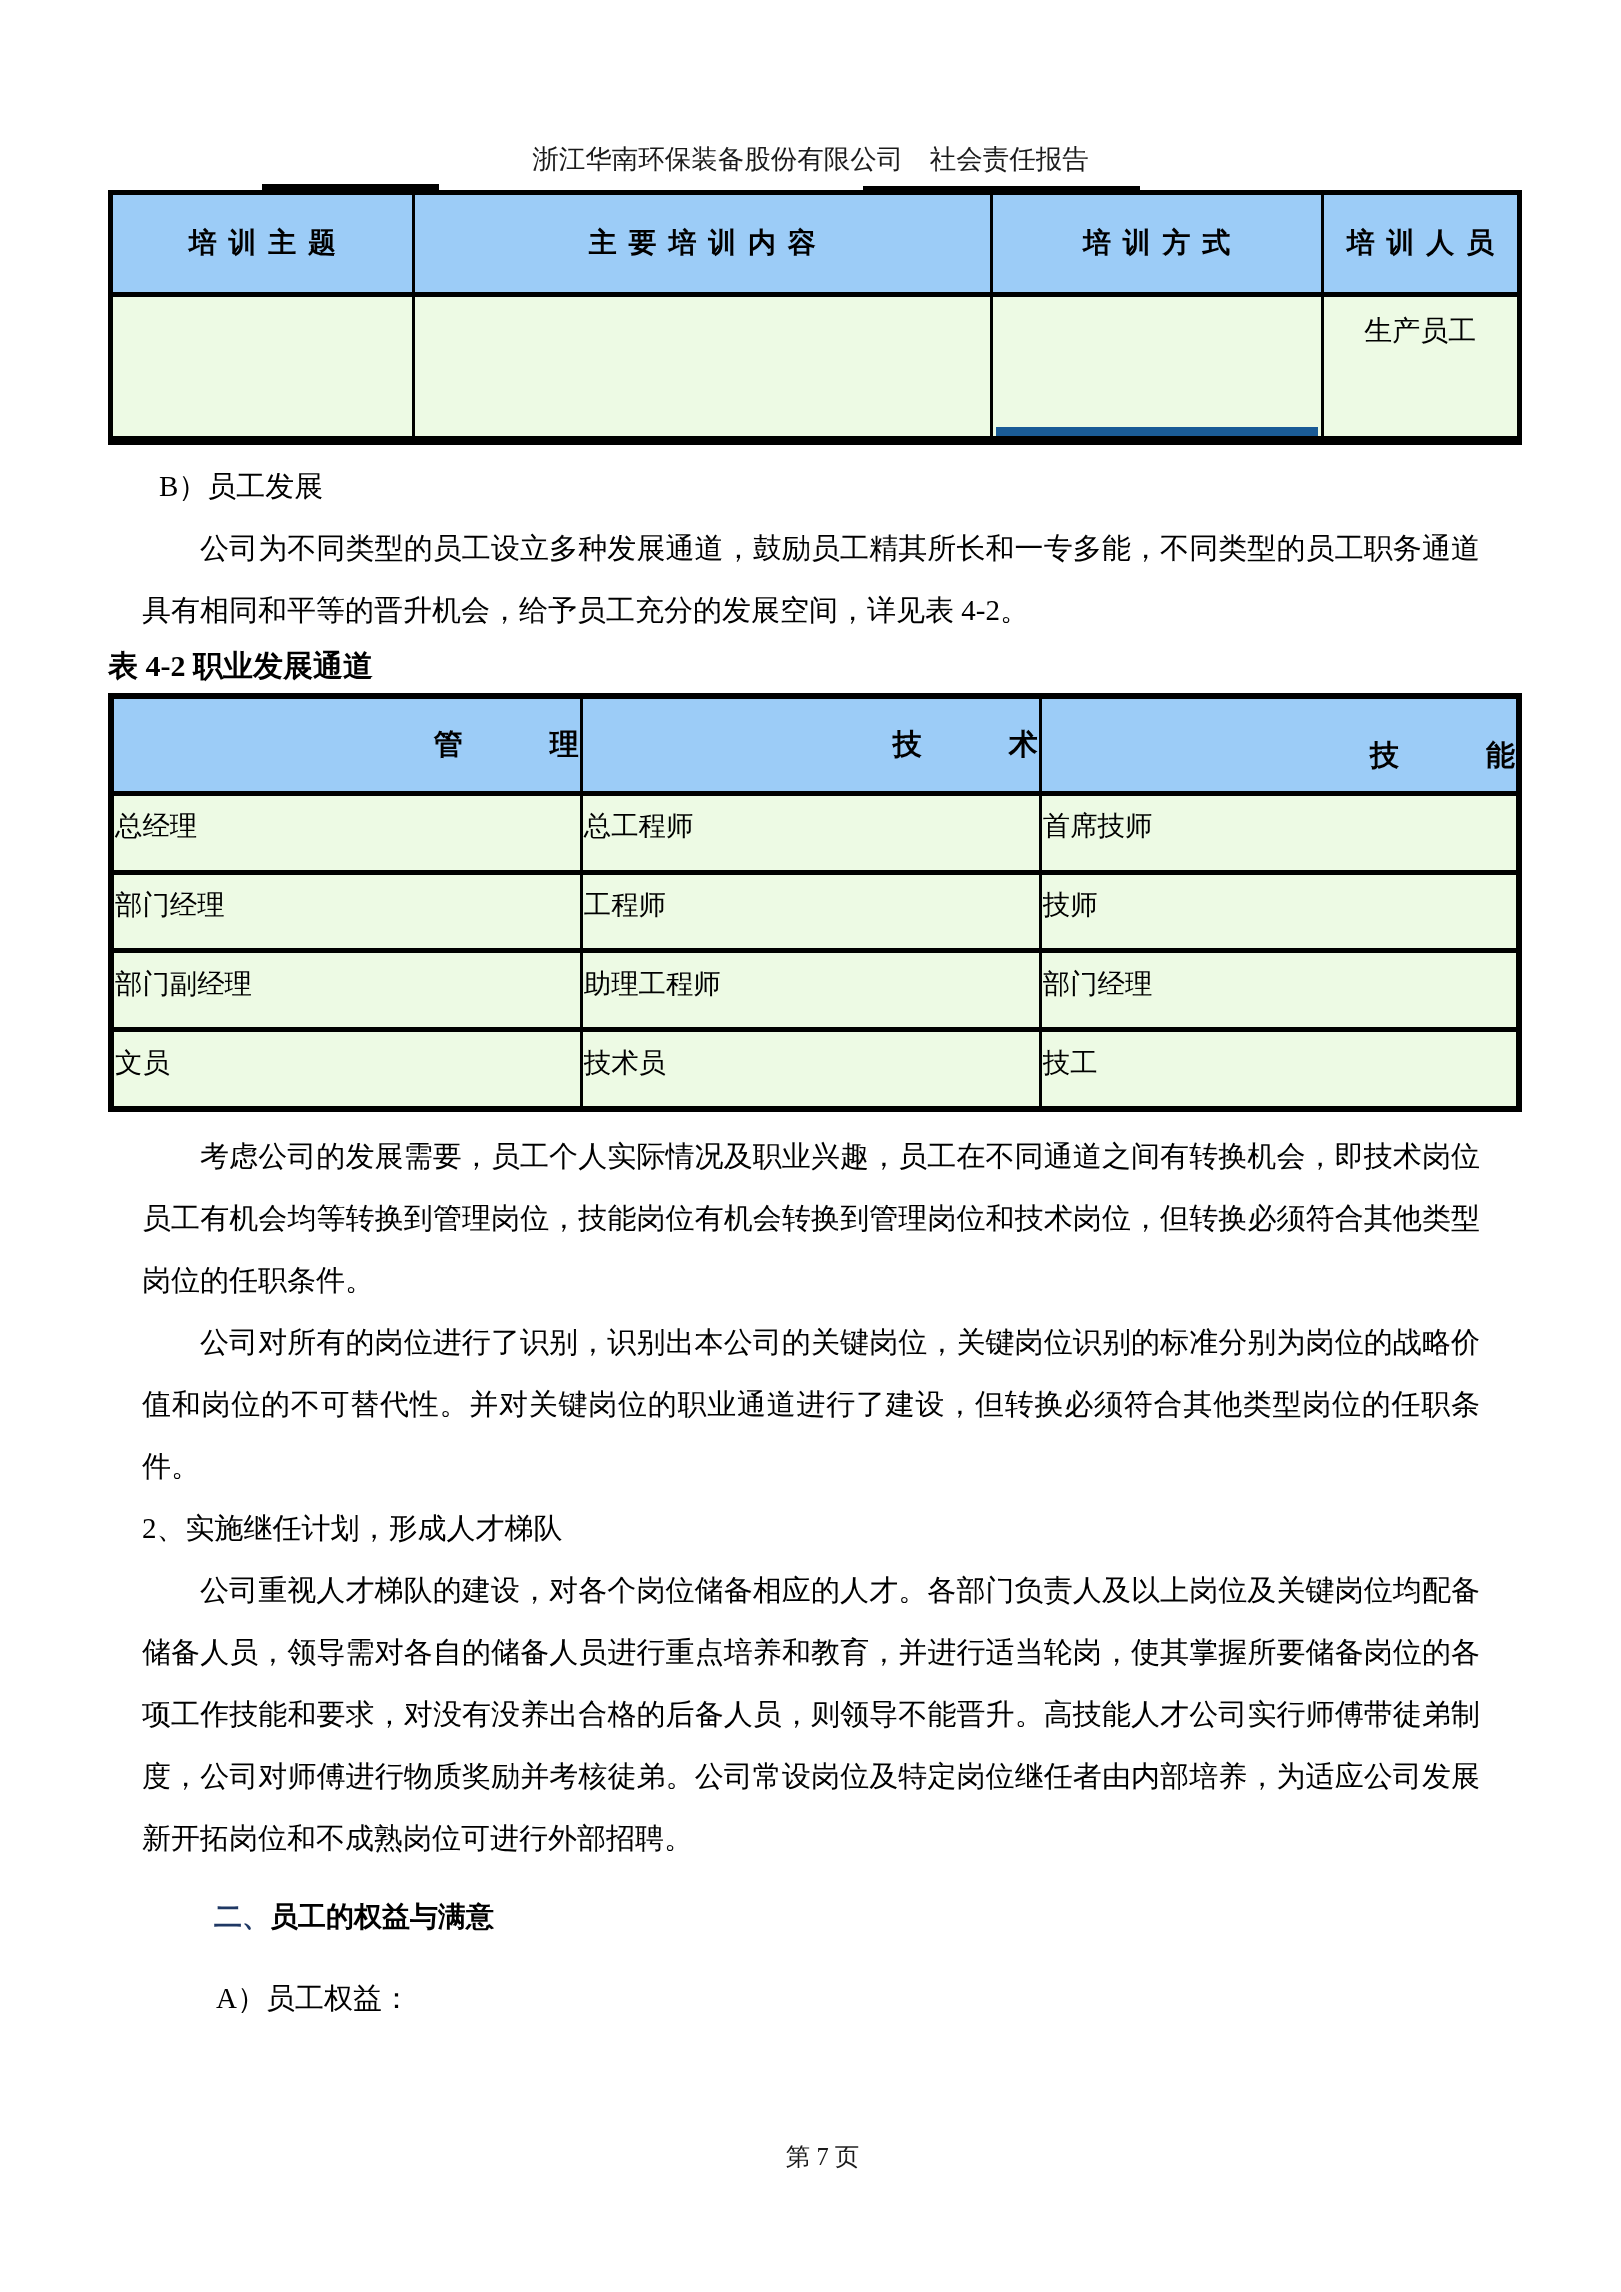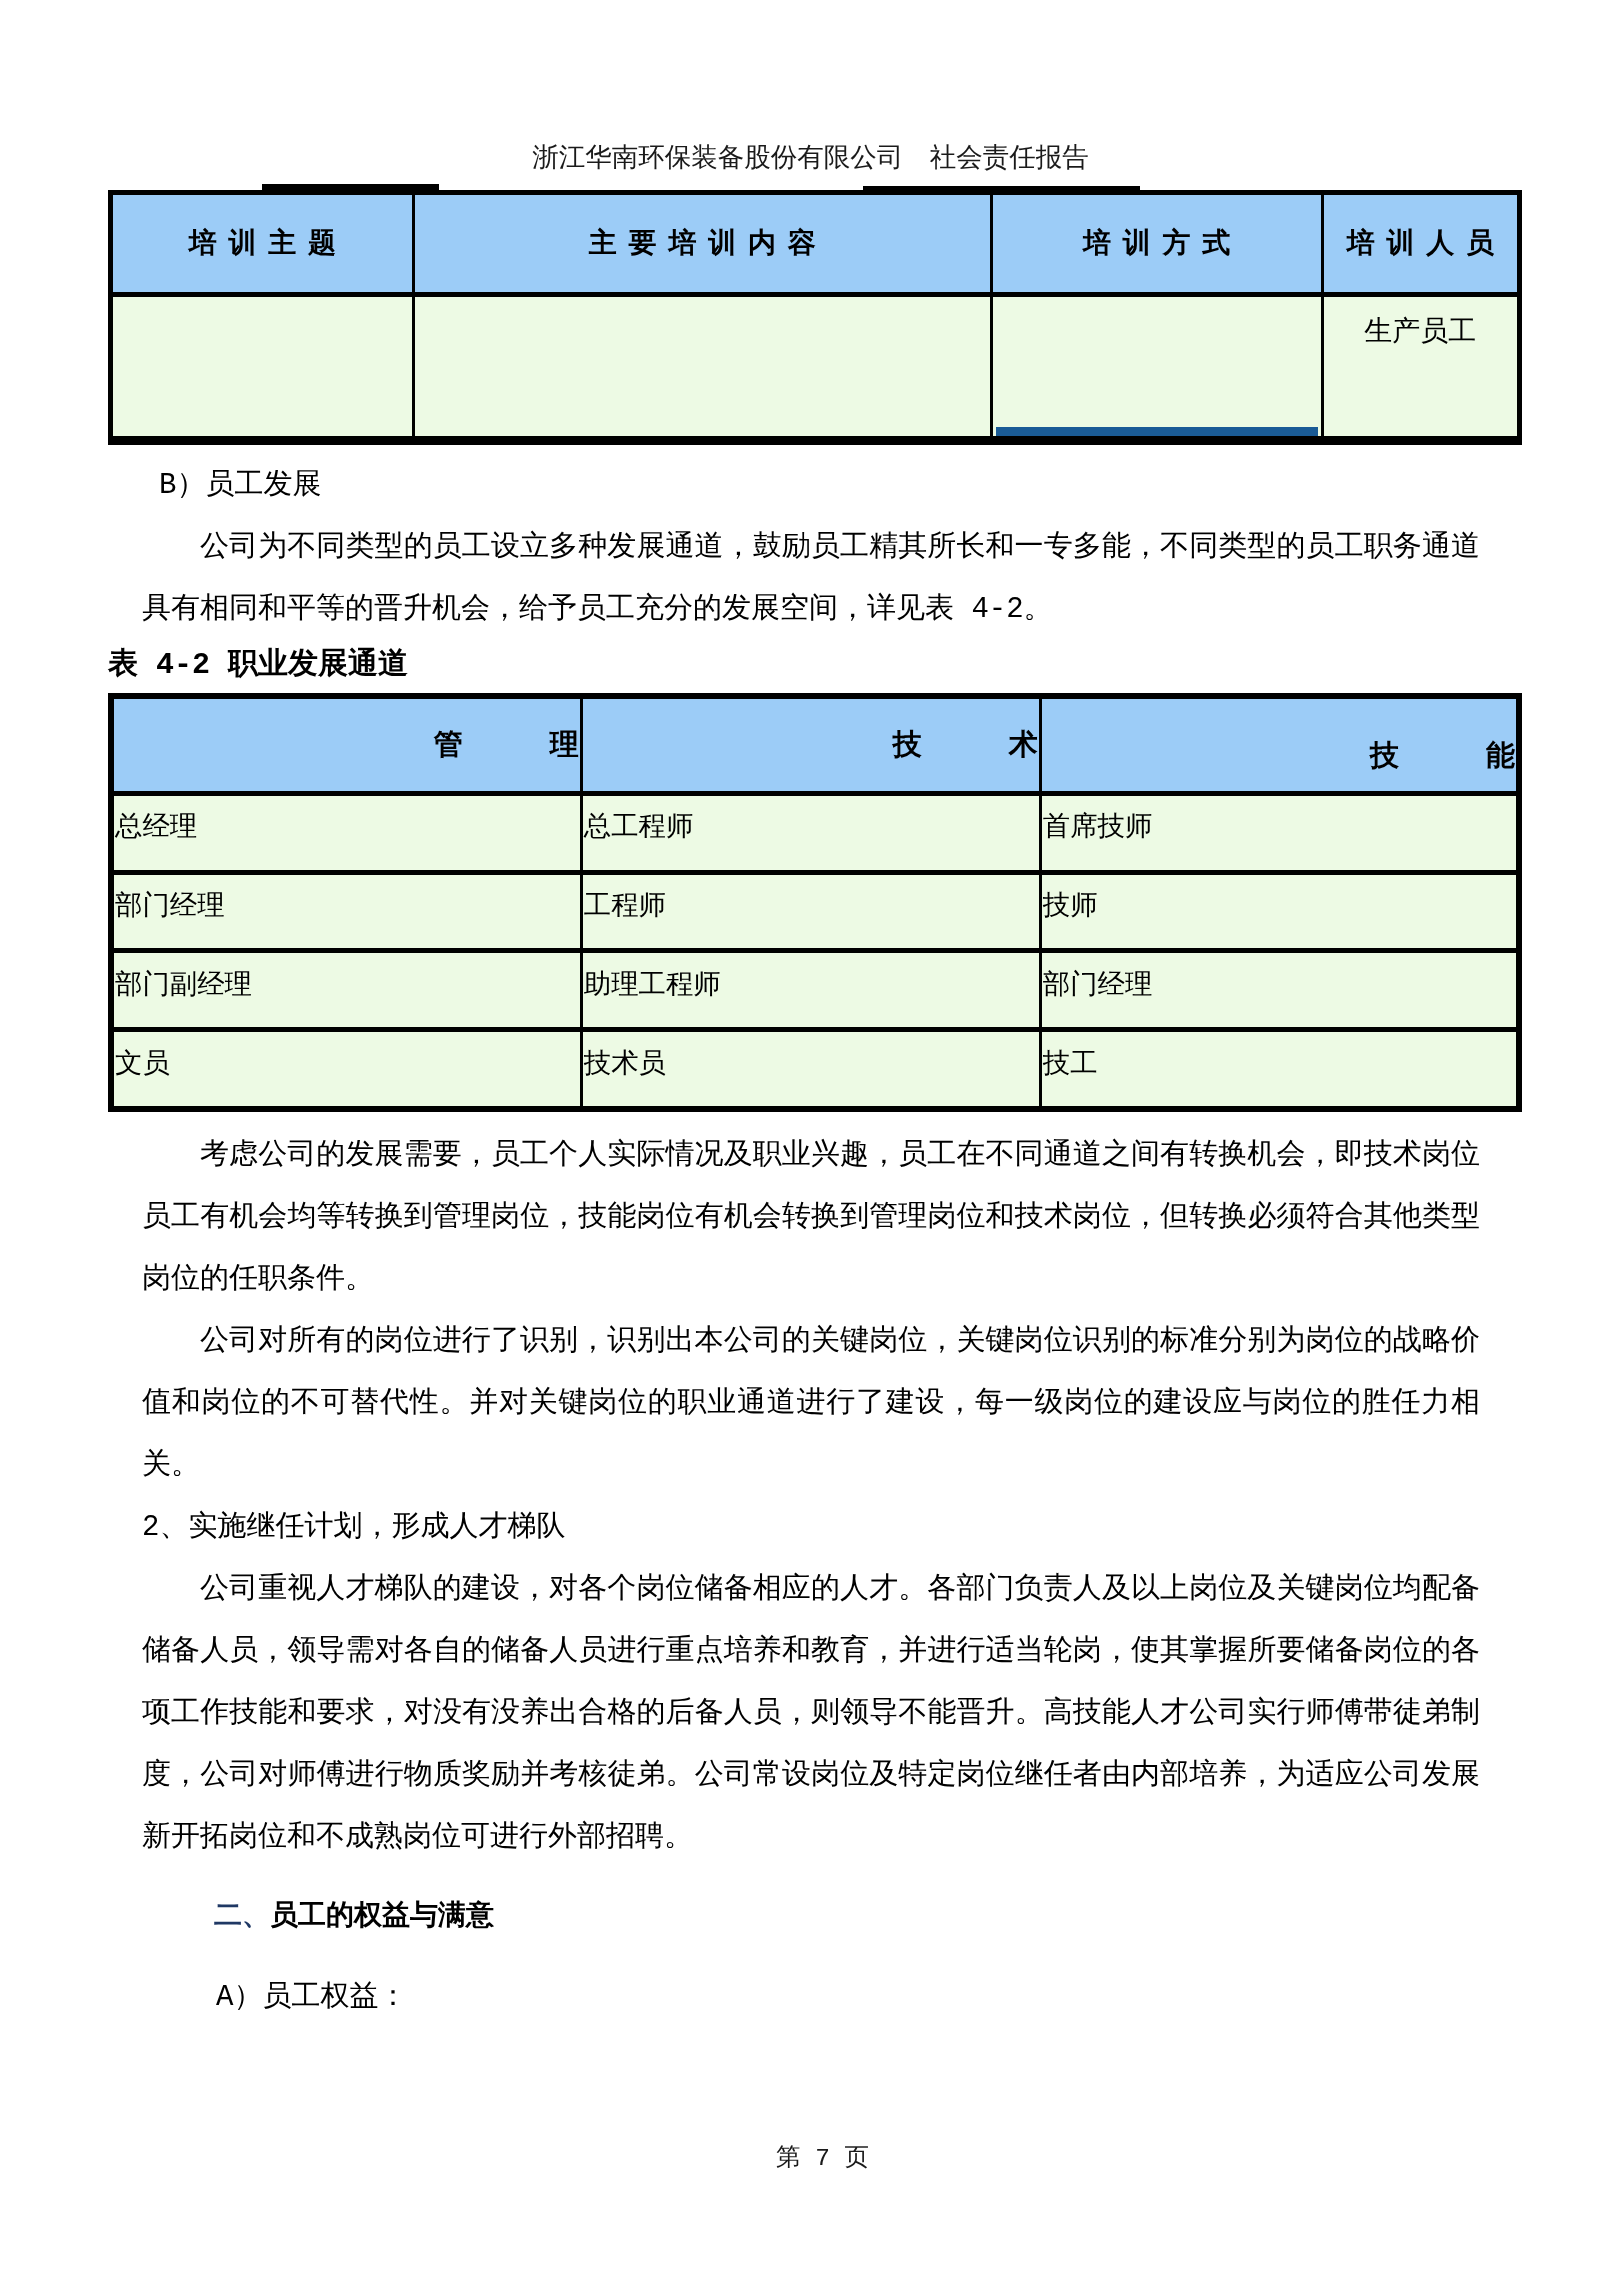--- a/index.html
+++ b/index.html
@@ -8,7 +8,7 @@
     width: 1621px;
     height: 2293px;
     background: #ffffff;
-    font-family: Liberation Mono, monospace;
+    font-family: Liberation Serif, serif;
     color: #000000;
     overflow: hidden;
   }

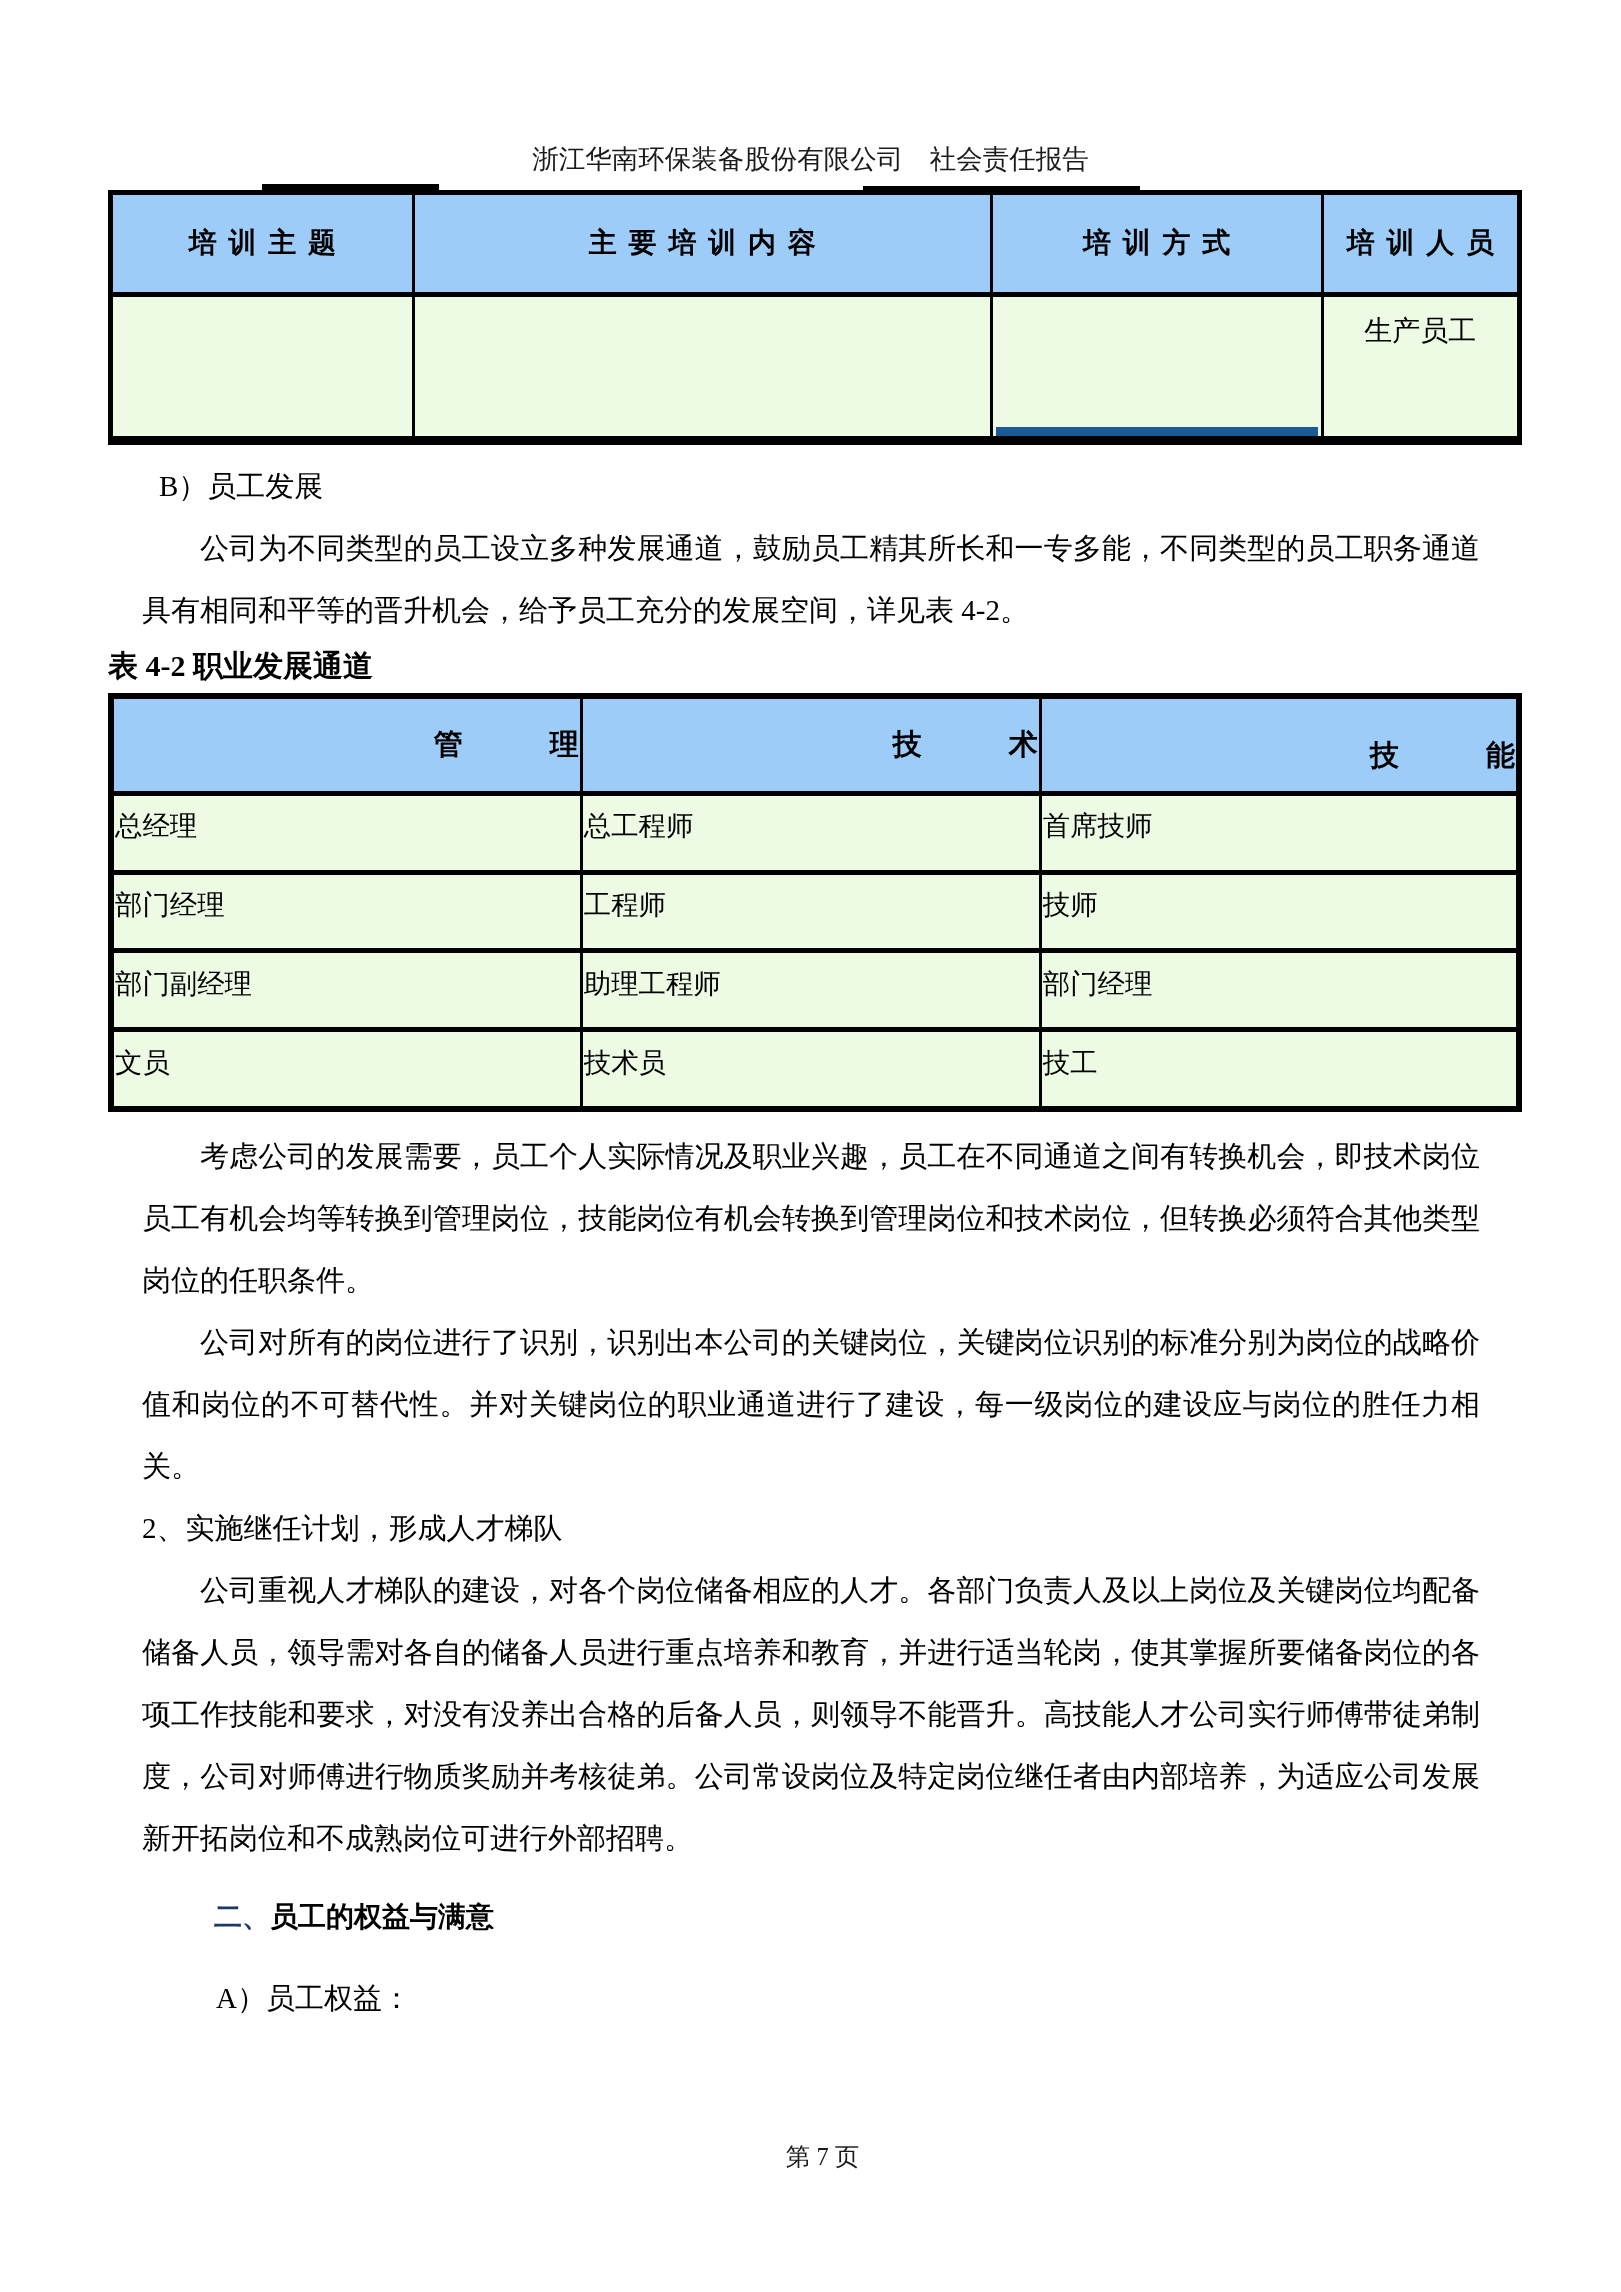--- a/index.html
+++ b/index.html
@@ -207,7 +207,7 @@
       </table>
 
     <p class="para indent" style="margin-top:13.7px">考虑公司的发展需要，员工个人实际情况及职业兴趣，员工在不同通道之间有转换机会，即技术岗位员工有机会均等转换到管理岗位，技能岗位有机会转换到管理岗位和技术岗位，但转换必须符合其他类型岗位的任职条件。</p>
-    <p class="para indent">公司对所有的岗位进行了识别，识别出本公司的关键岗位，关键岗位识别的标准分别为岗位的战略价值和岗位的不可替代性。并对关键岗位的职业通道进行了建设，每一级岗位的建设应与岗位的胜任力相关。</p>
+    <p class="para indent">公司对所有的岗位进行了识别，识别出本公司的关键岗位，关键岗位识别的标准分别为岗位的战略价值和岗位的不可替代性。并对关键岗位的职业通道进行了建设，但转换必须符合其他类型岗位的任职条件。</p>
     <div class="line">2、实施继任计划，形成人才梯队</div>
     <p class="para indent">公司重视人才梯队的建设，对各个岗位储备相应的人才。各部门负责人及以上岗位及关键岗位均配备储备人员，领导需对各自的储备人员进行重点培养和教育，并进行适当轮岗，使其掌握所要储备岗位的各项工作技能和要求，对没有没养出合格的后备人员，则领导不能晋升。高技能人才公司实行师傅带徒弟制度，公司对师傅进行物质奖励并考核徒弟。公司常设岗位及特定岗位继任者由内部培养，为适应公司发展新开拓岗位和不成熟岗位可进行外部招聘。</p>
 

